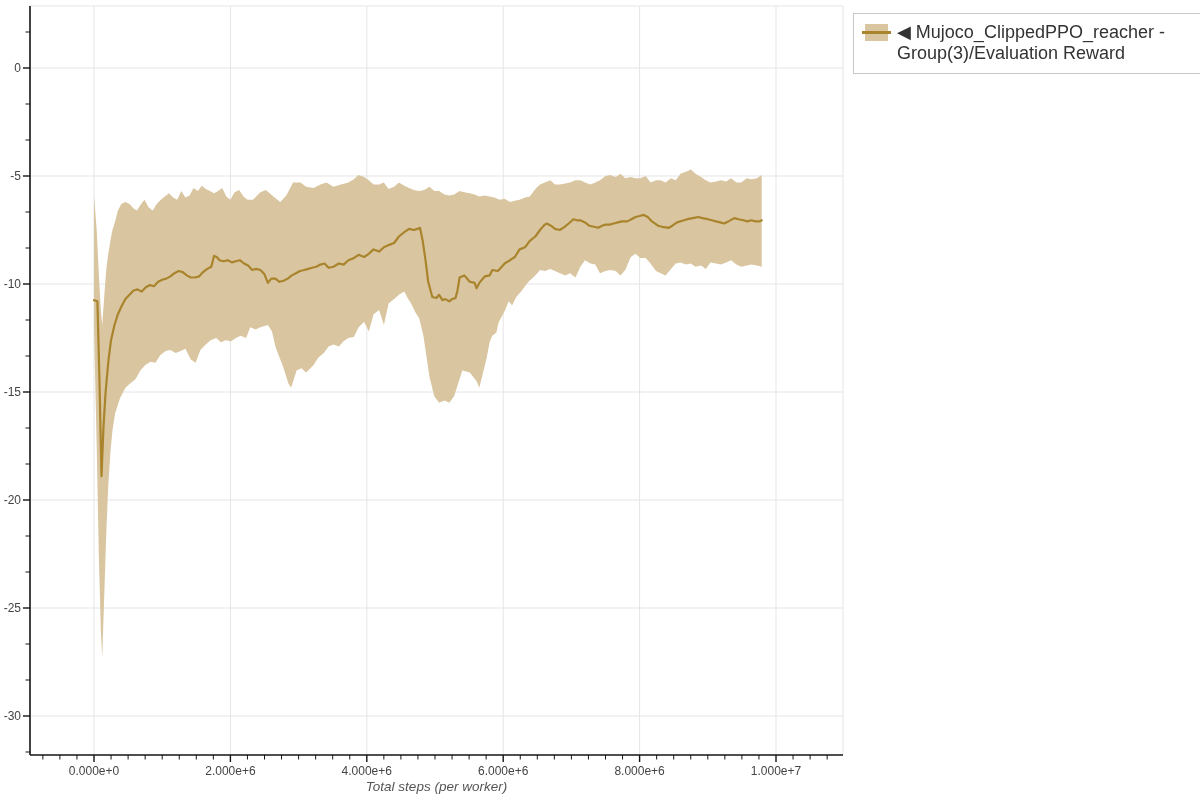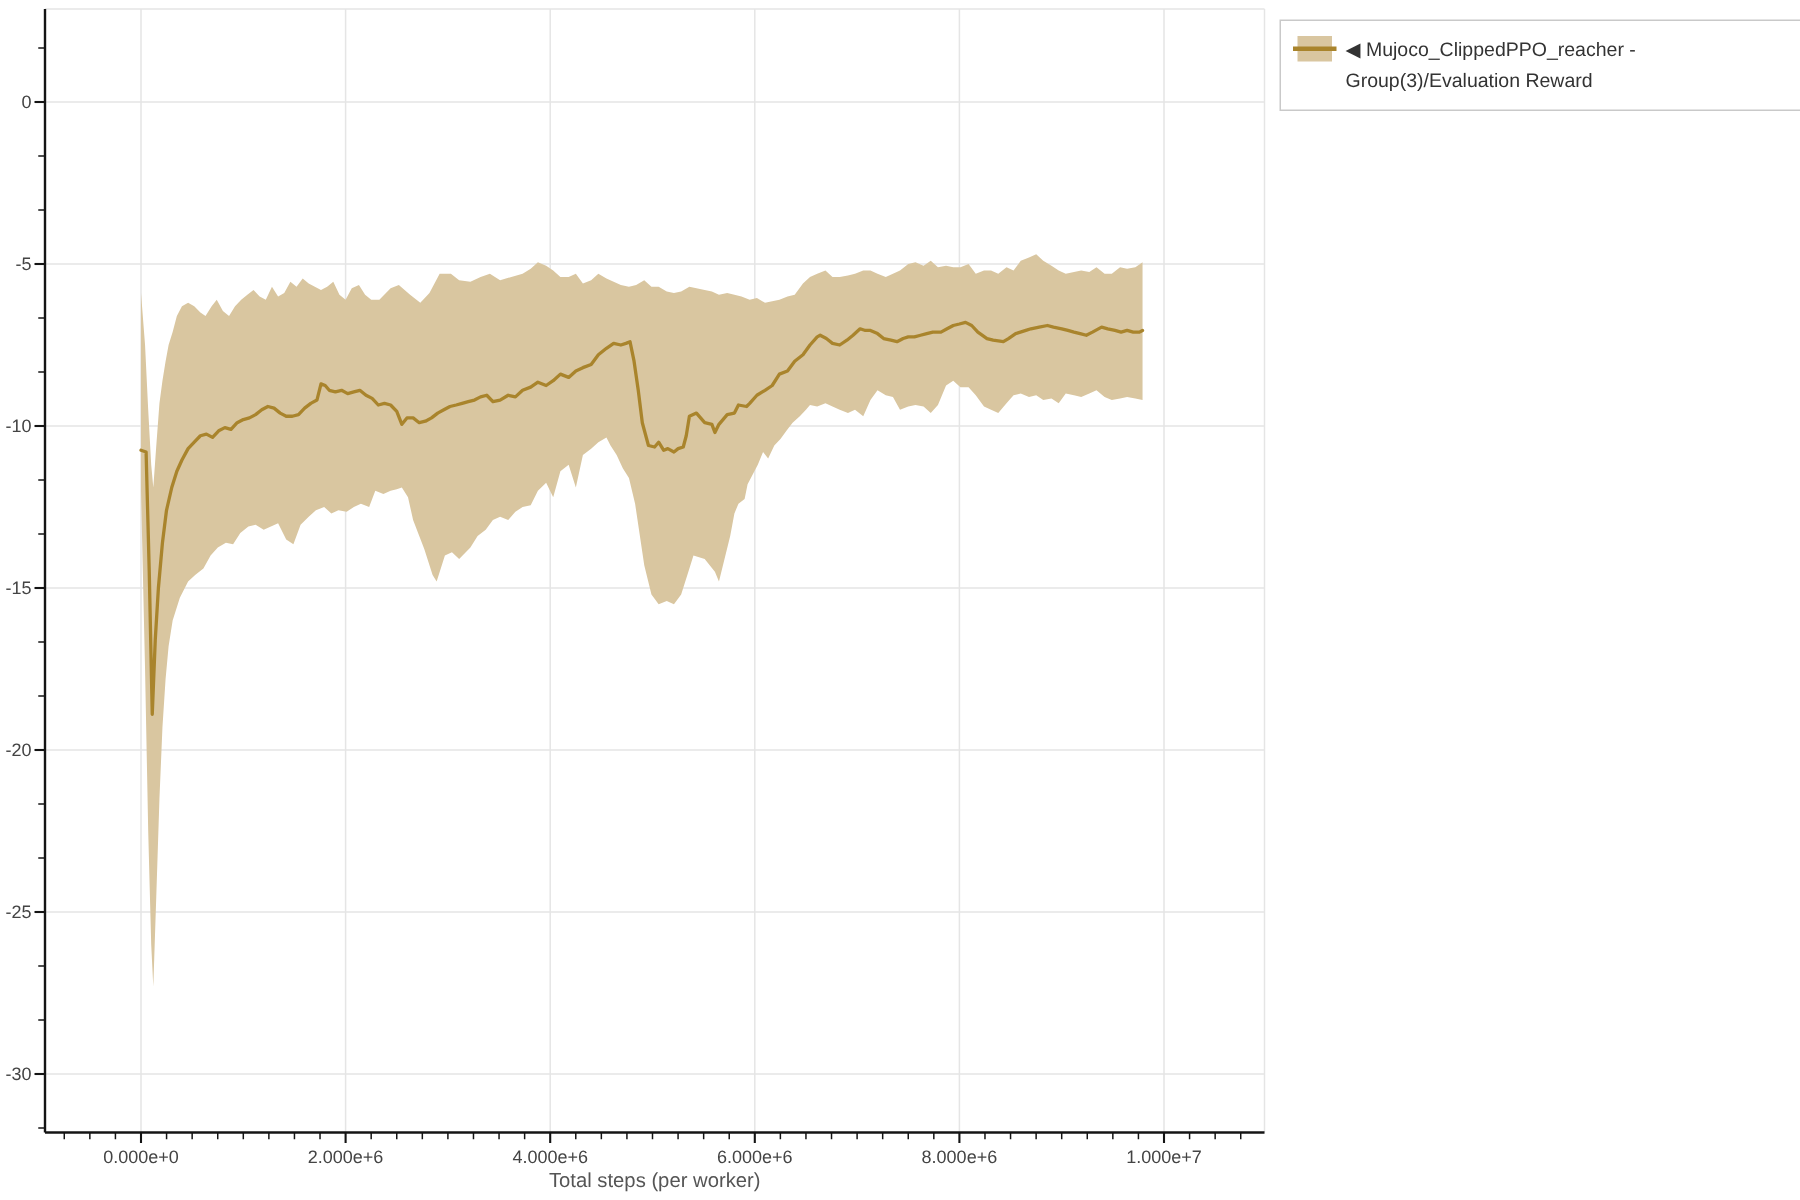--- a/index.html
+++ b/index.html
@@ -18,7 +18,7 @@
   .swatch{position:relative;width:29px;height:17px;flex:0 0 29px;margin-top:2px;margin-right:6px;}
   .swatch-band{position:absolute;left:3px;right:3px;top:0;bottom:0;}
   .swatch-line{position:absolute;left:0;right:0;top:7px;height:3px;}
-  .legend-label{font-size:13px;line-height:21px;color:#333333;}
+  .legend-label{font-size:18px;line-height:21px;color:#333333;}
   .x-title{
     position:absolute;left:30px;top:779px;width:813px;text-align:center;
     font-size:13.5px;color:#555555;

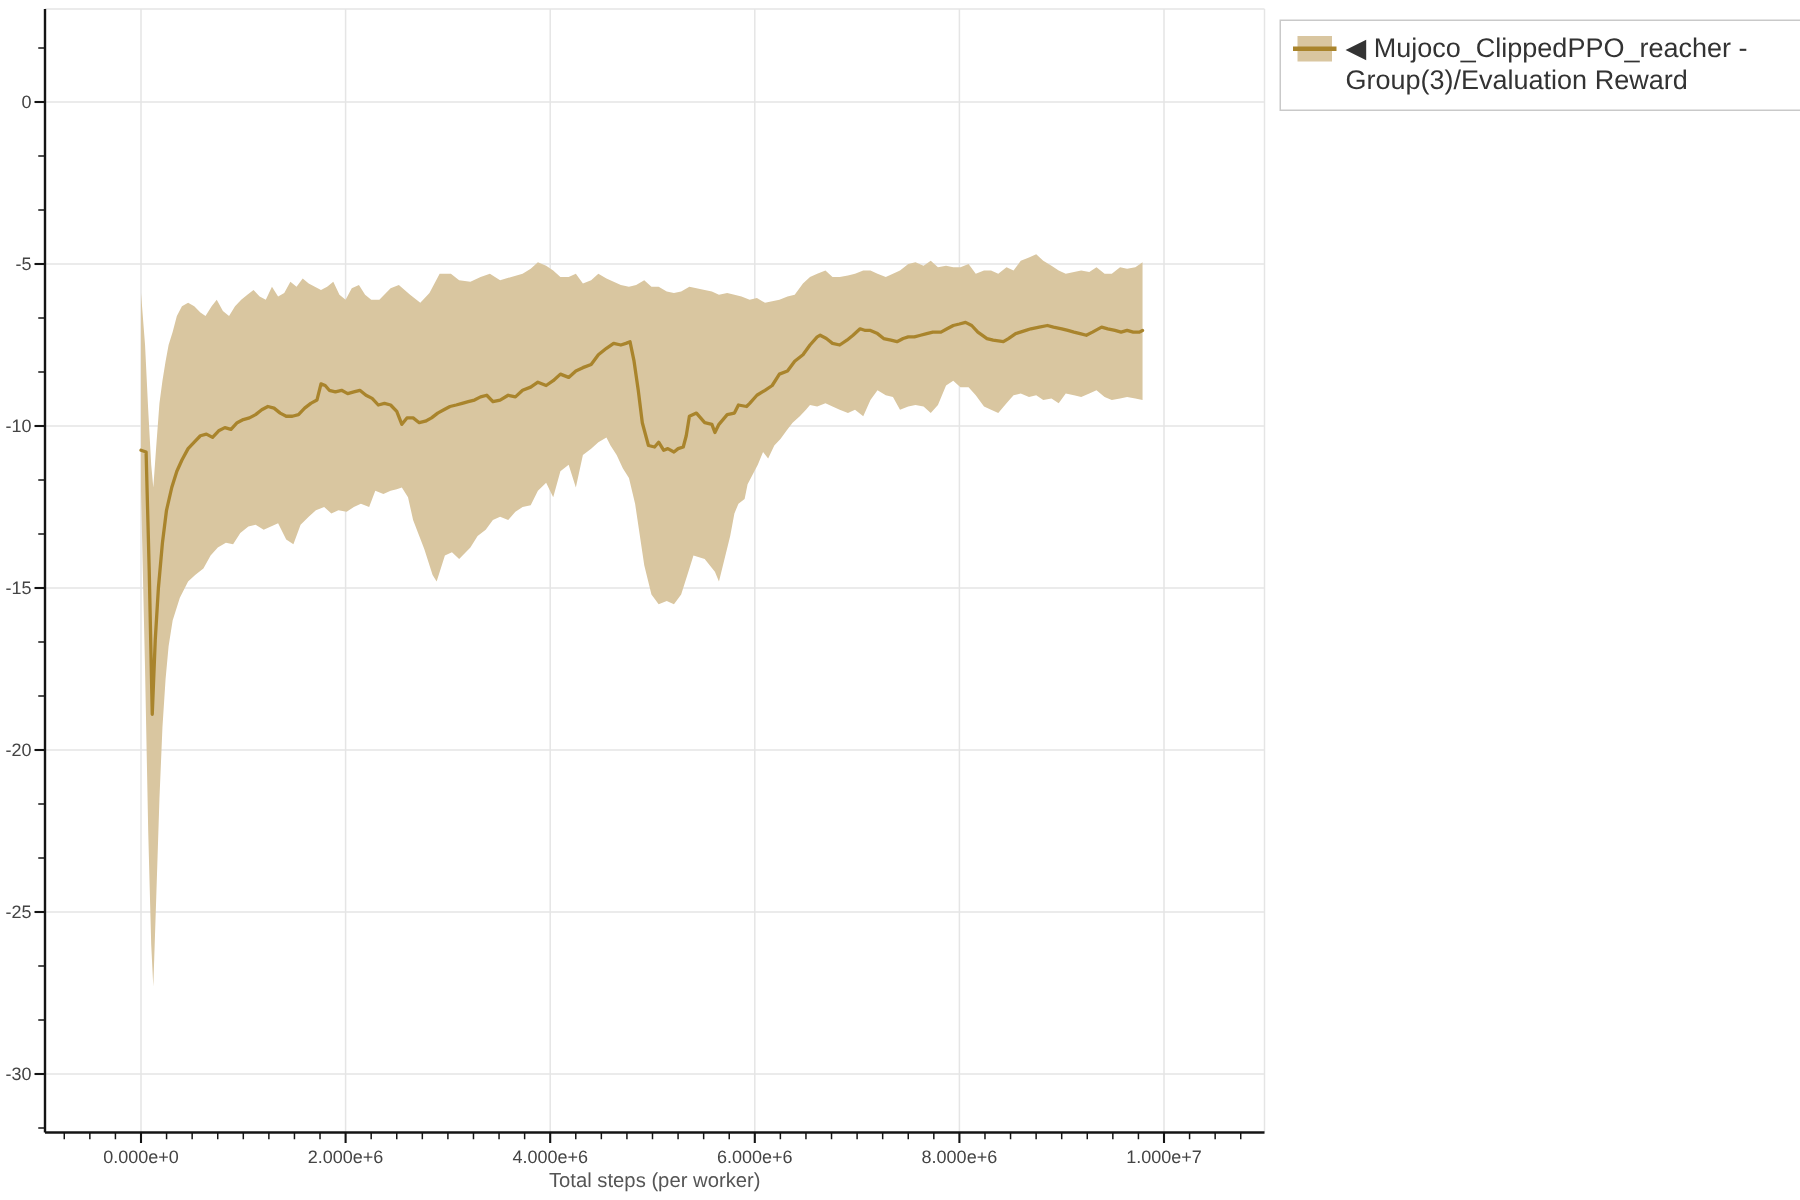--- a/index.html
+++ b/index.html
@@ -21,7 +21,7 @@
   .legend-label{font-size:18px;line-height:21px;color:#333333;}
   .x-title{
     position:absolute;left:30px;top:779px;width:813px;text-align:center;
-    font-size:13.5px;color:#555555;
+    font-size:13.5px;font-style:italic;color:#555555;
   }
 </style>
 </head>

